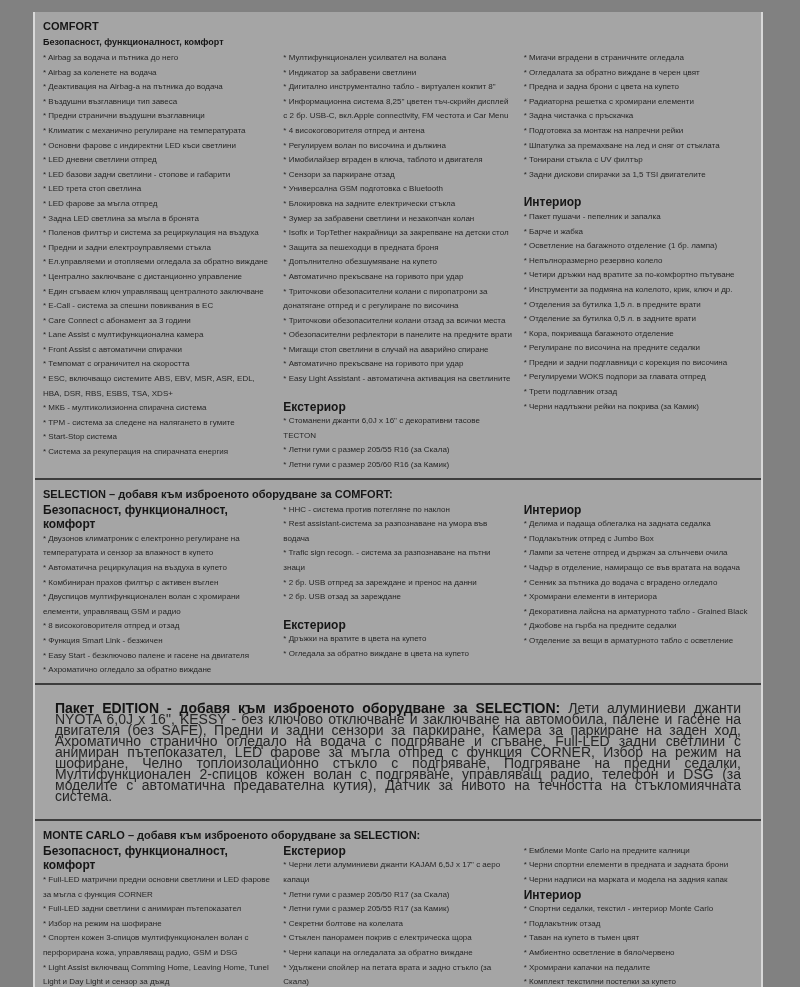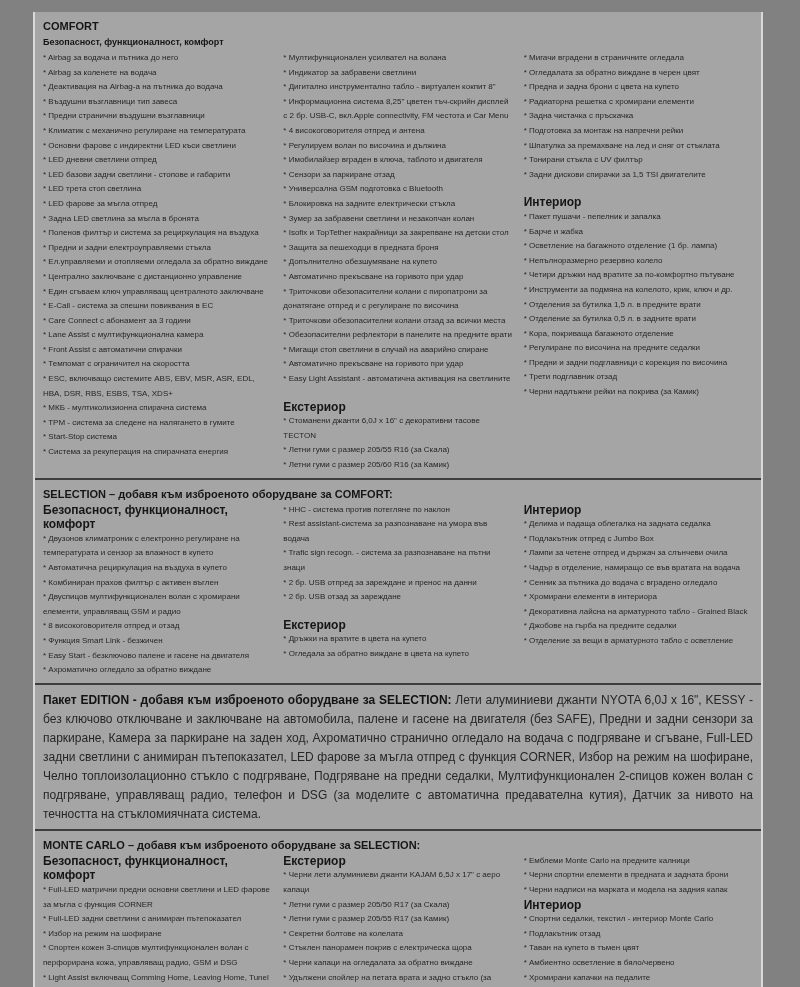--- a/index.html
+++ b/index.html
@@ -125,6 +125,7 @@
             <div class="item">* Кора, покриваща багажното отделение</div>
             <div class="item">* Регулиране по височина на предните седалки</div>
             <div class="item">* Предни и задни подглавници с корекция по височина</div>
+            <div class="item">* Регулируеми WOKS подпори за главата отпред</div>
             <div class="item">* Трети подглавник отзад</div>
             <div class="item">* Черни надлъжни рейки на покрива (за Камик)</div>
           </div>

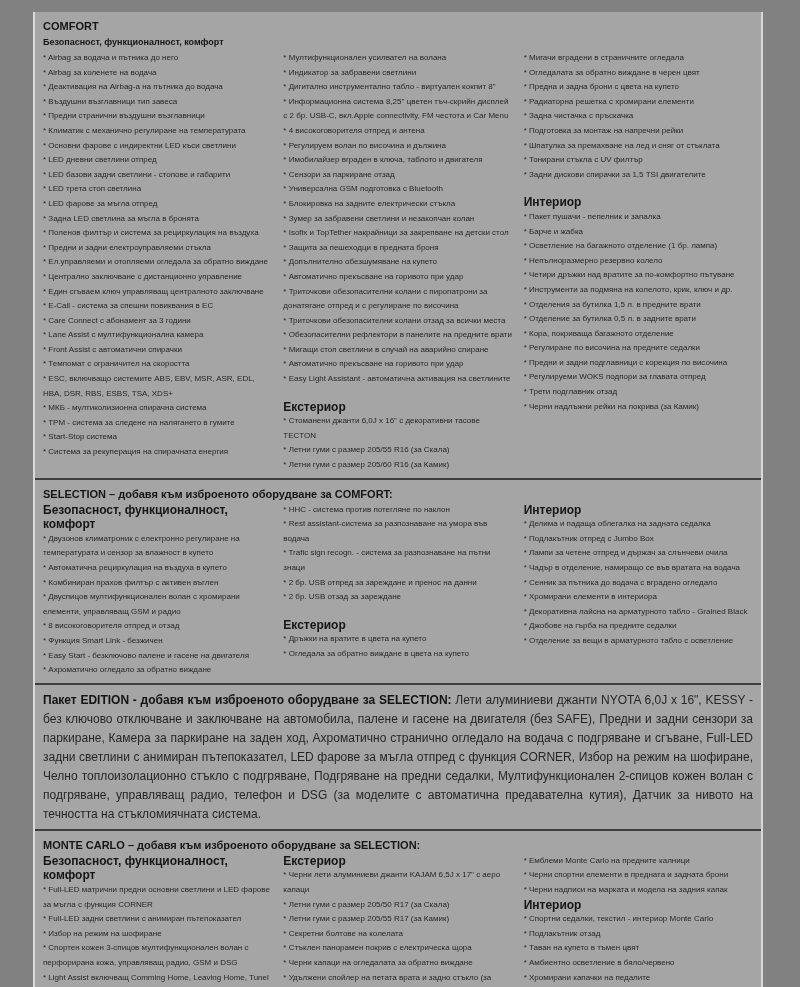--- a/index.html
+++ b/index.html
@@ -33,7 +33,7 @@
   }
   .colhead.gap{margin-top:13px;}
   .para{
-    margin:0;font-size:12px;line-height:19px;color:#262626;text-align:justify;
+    margin:12px;font-size:14px;line-height:11px;color:#262626;text-align:justify;
   }
   .para .lead{color:#131313;}
 </style>

